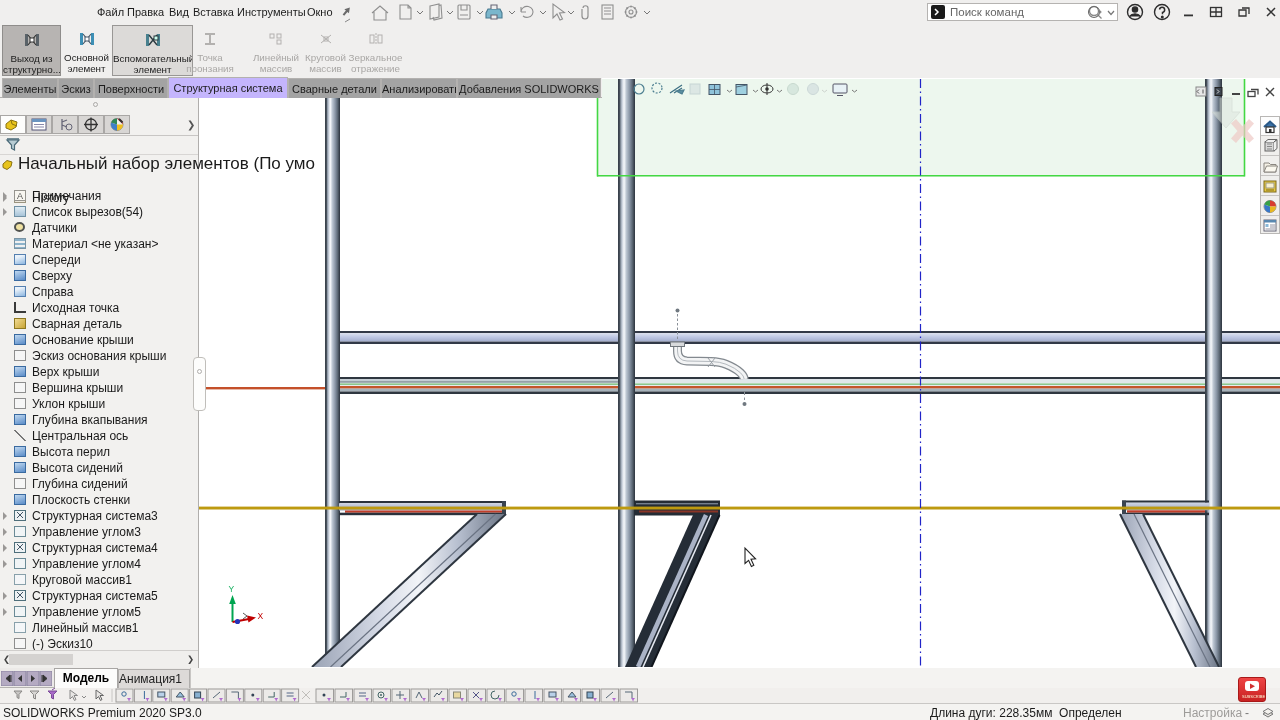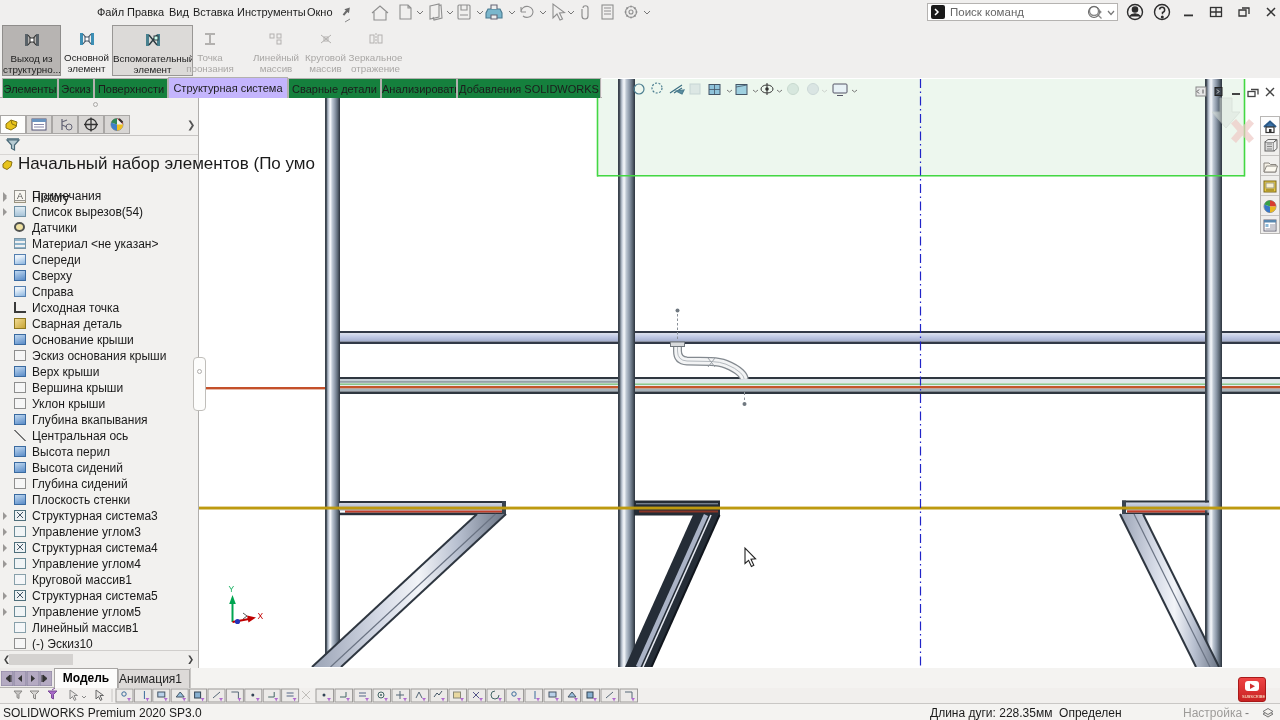--- a/index.html
+++ b/index.html
@@ -21,7 +21,7 @@
 .rbtn.disabled { color:#a9a7a5; }
 
 #tabrow { left:0; top:78px; width:602px; height:20px; background:#f0efee; border-bottom:1px solid #b3b1af; }
-.ctab { position:absolute; top:78px; height:20px; line-height:20px; font-size:11px; color:#1c1c1c; text-align:center; background:#15803d; border:1px solid #b3b1af; border-bottom:none; white-space:nowrap; overflow:hidden; }
+.ctab { position:absolute; top:78px; height:20px; line-height:20px; font-size:11px; color:#1c1c1c; text-align:center; background:#a3a3a3; border:1px solid #b3b1af; border-bottom:none; white-space:nowrap; overflow:hidden; }
 .ctab.active { background:#c4b5fd; font-weight:normal; z-index:2; height:21px; top:77px; }
 
 #viewport { left:199px; top:79px; width:1081px; height:588px; background:#ffffff; }

